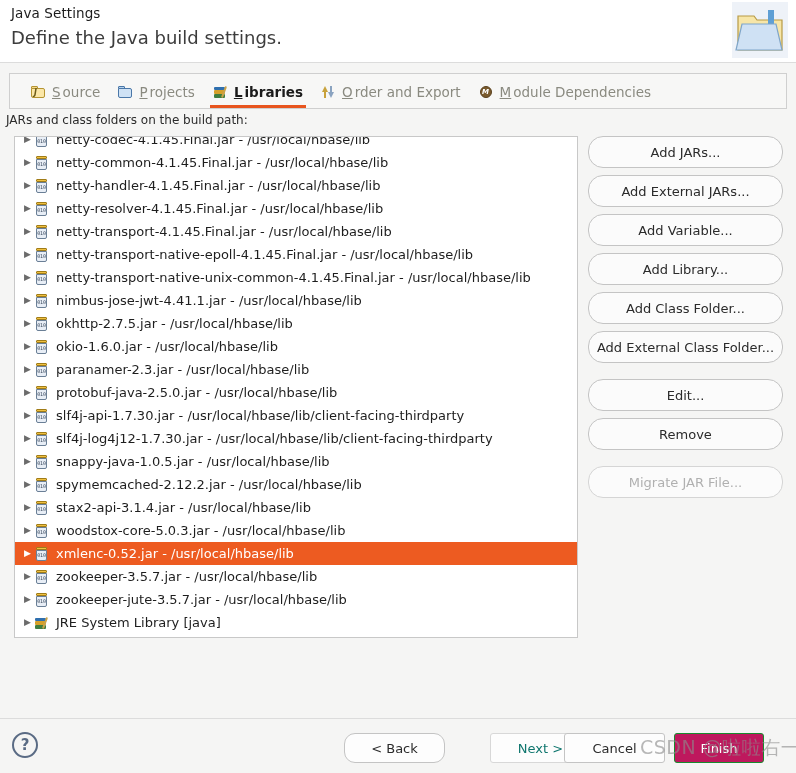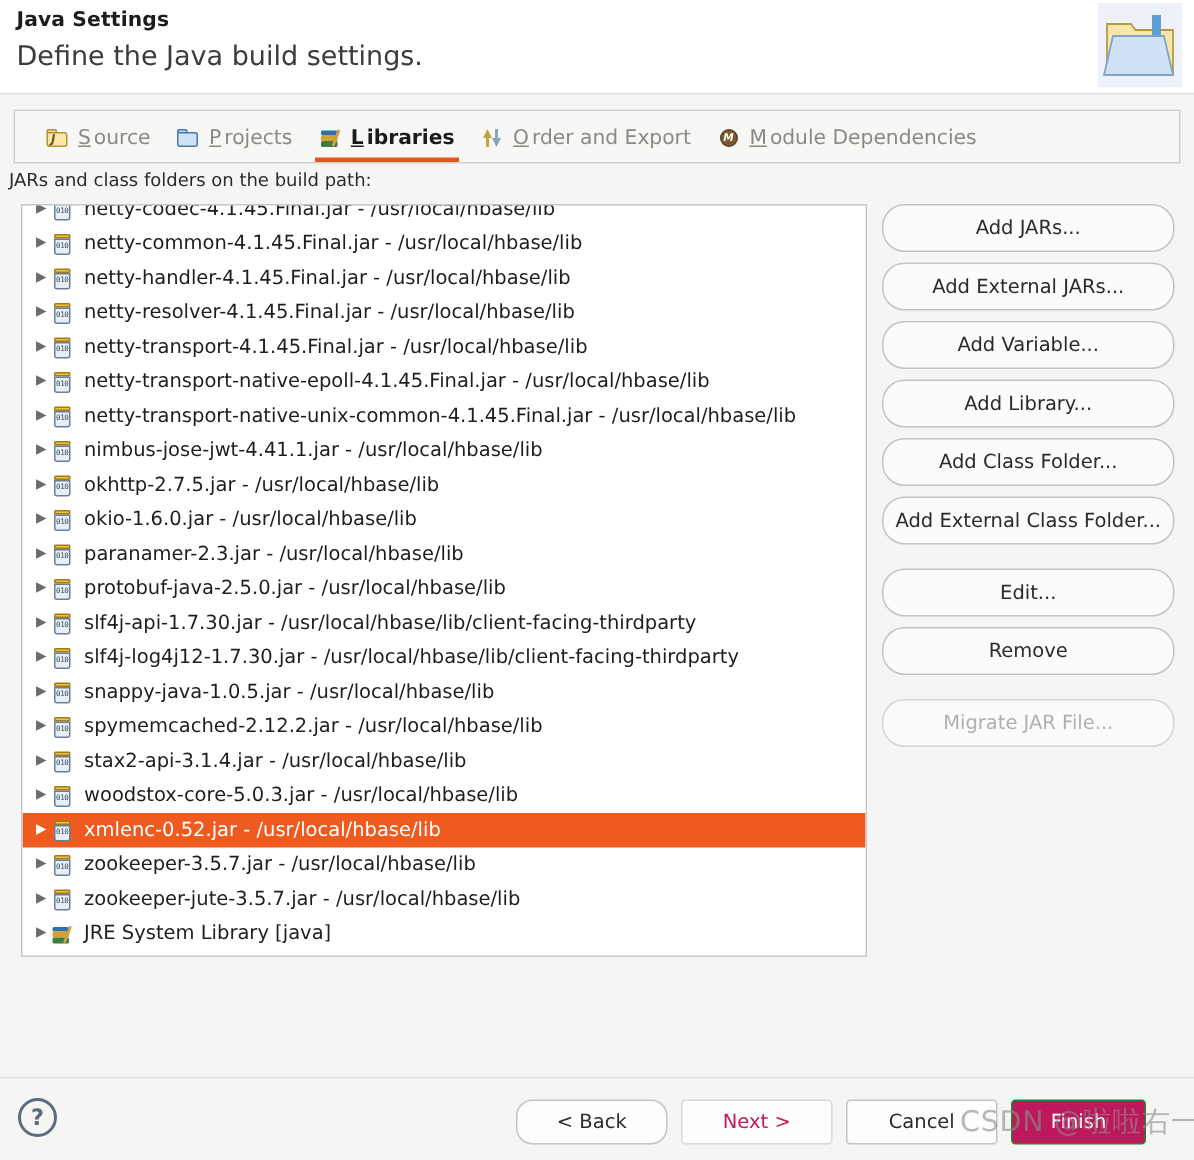--- a/index.html
+++ b/index.html
@@ -30,7 +30,7 @@
     position: absolute;
     left: 11px; top: 5px;
     font-size: 13.5px;
-    font-weight: bold;
+    font-weight: normal;
     color: #1c1c1c;
     letter-spacing: .1px;
   }

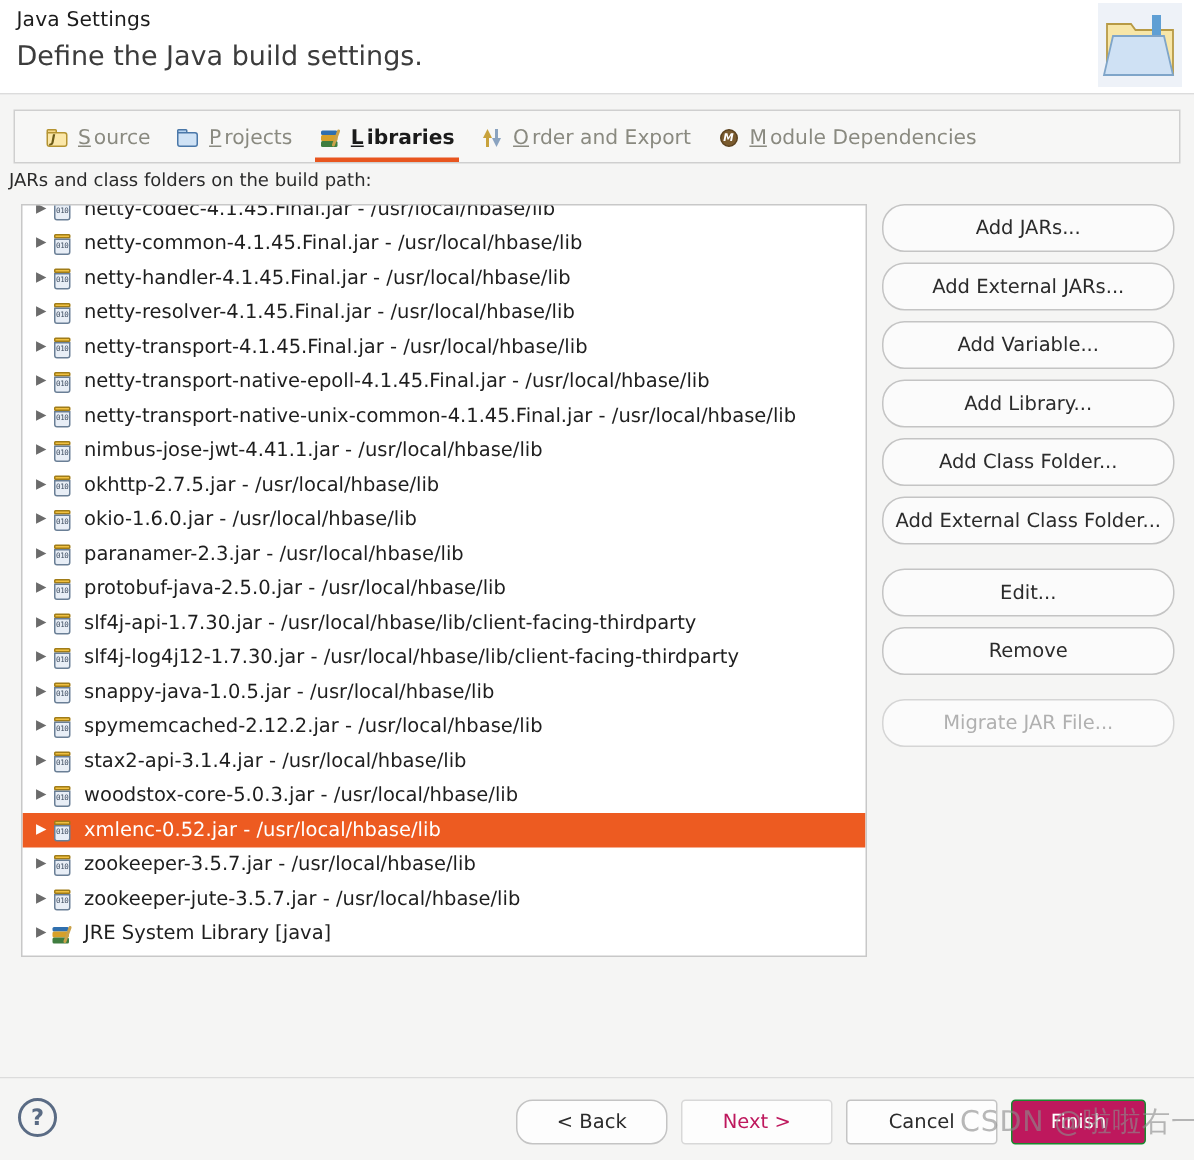--- a/index.html
+++ b/index.html
@@ -321,7 +321,7 @@
     box-sizing: border-box;
     padding: 0;
   }
-  .fbtn.disabled { color: #be185d; border-color: #d8d8d8; }
+  .fbtn.disabled { color: #0f766e; border-color: #d8d8d8; margin-left: 36px; }
   #btn-back   { left: 344px; border-radius: 11px; }
   #btn-next   { left: 454px; }
   #btn-cancel { left: 564px; }

